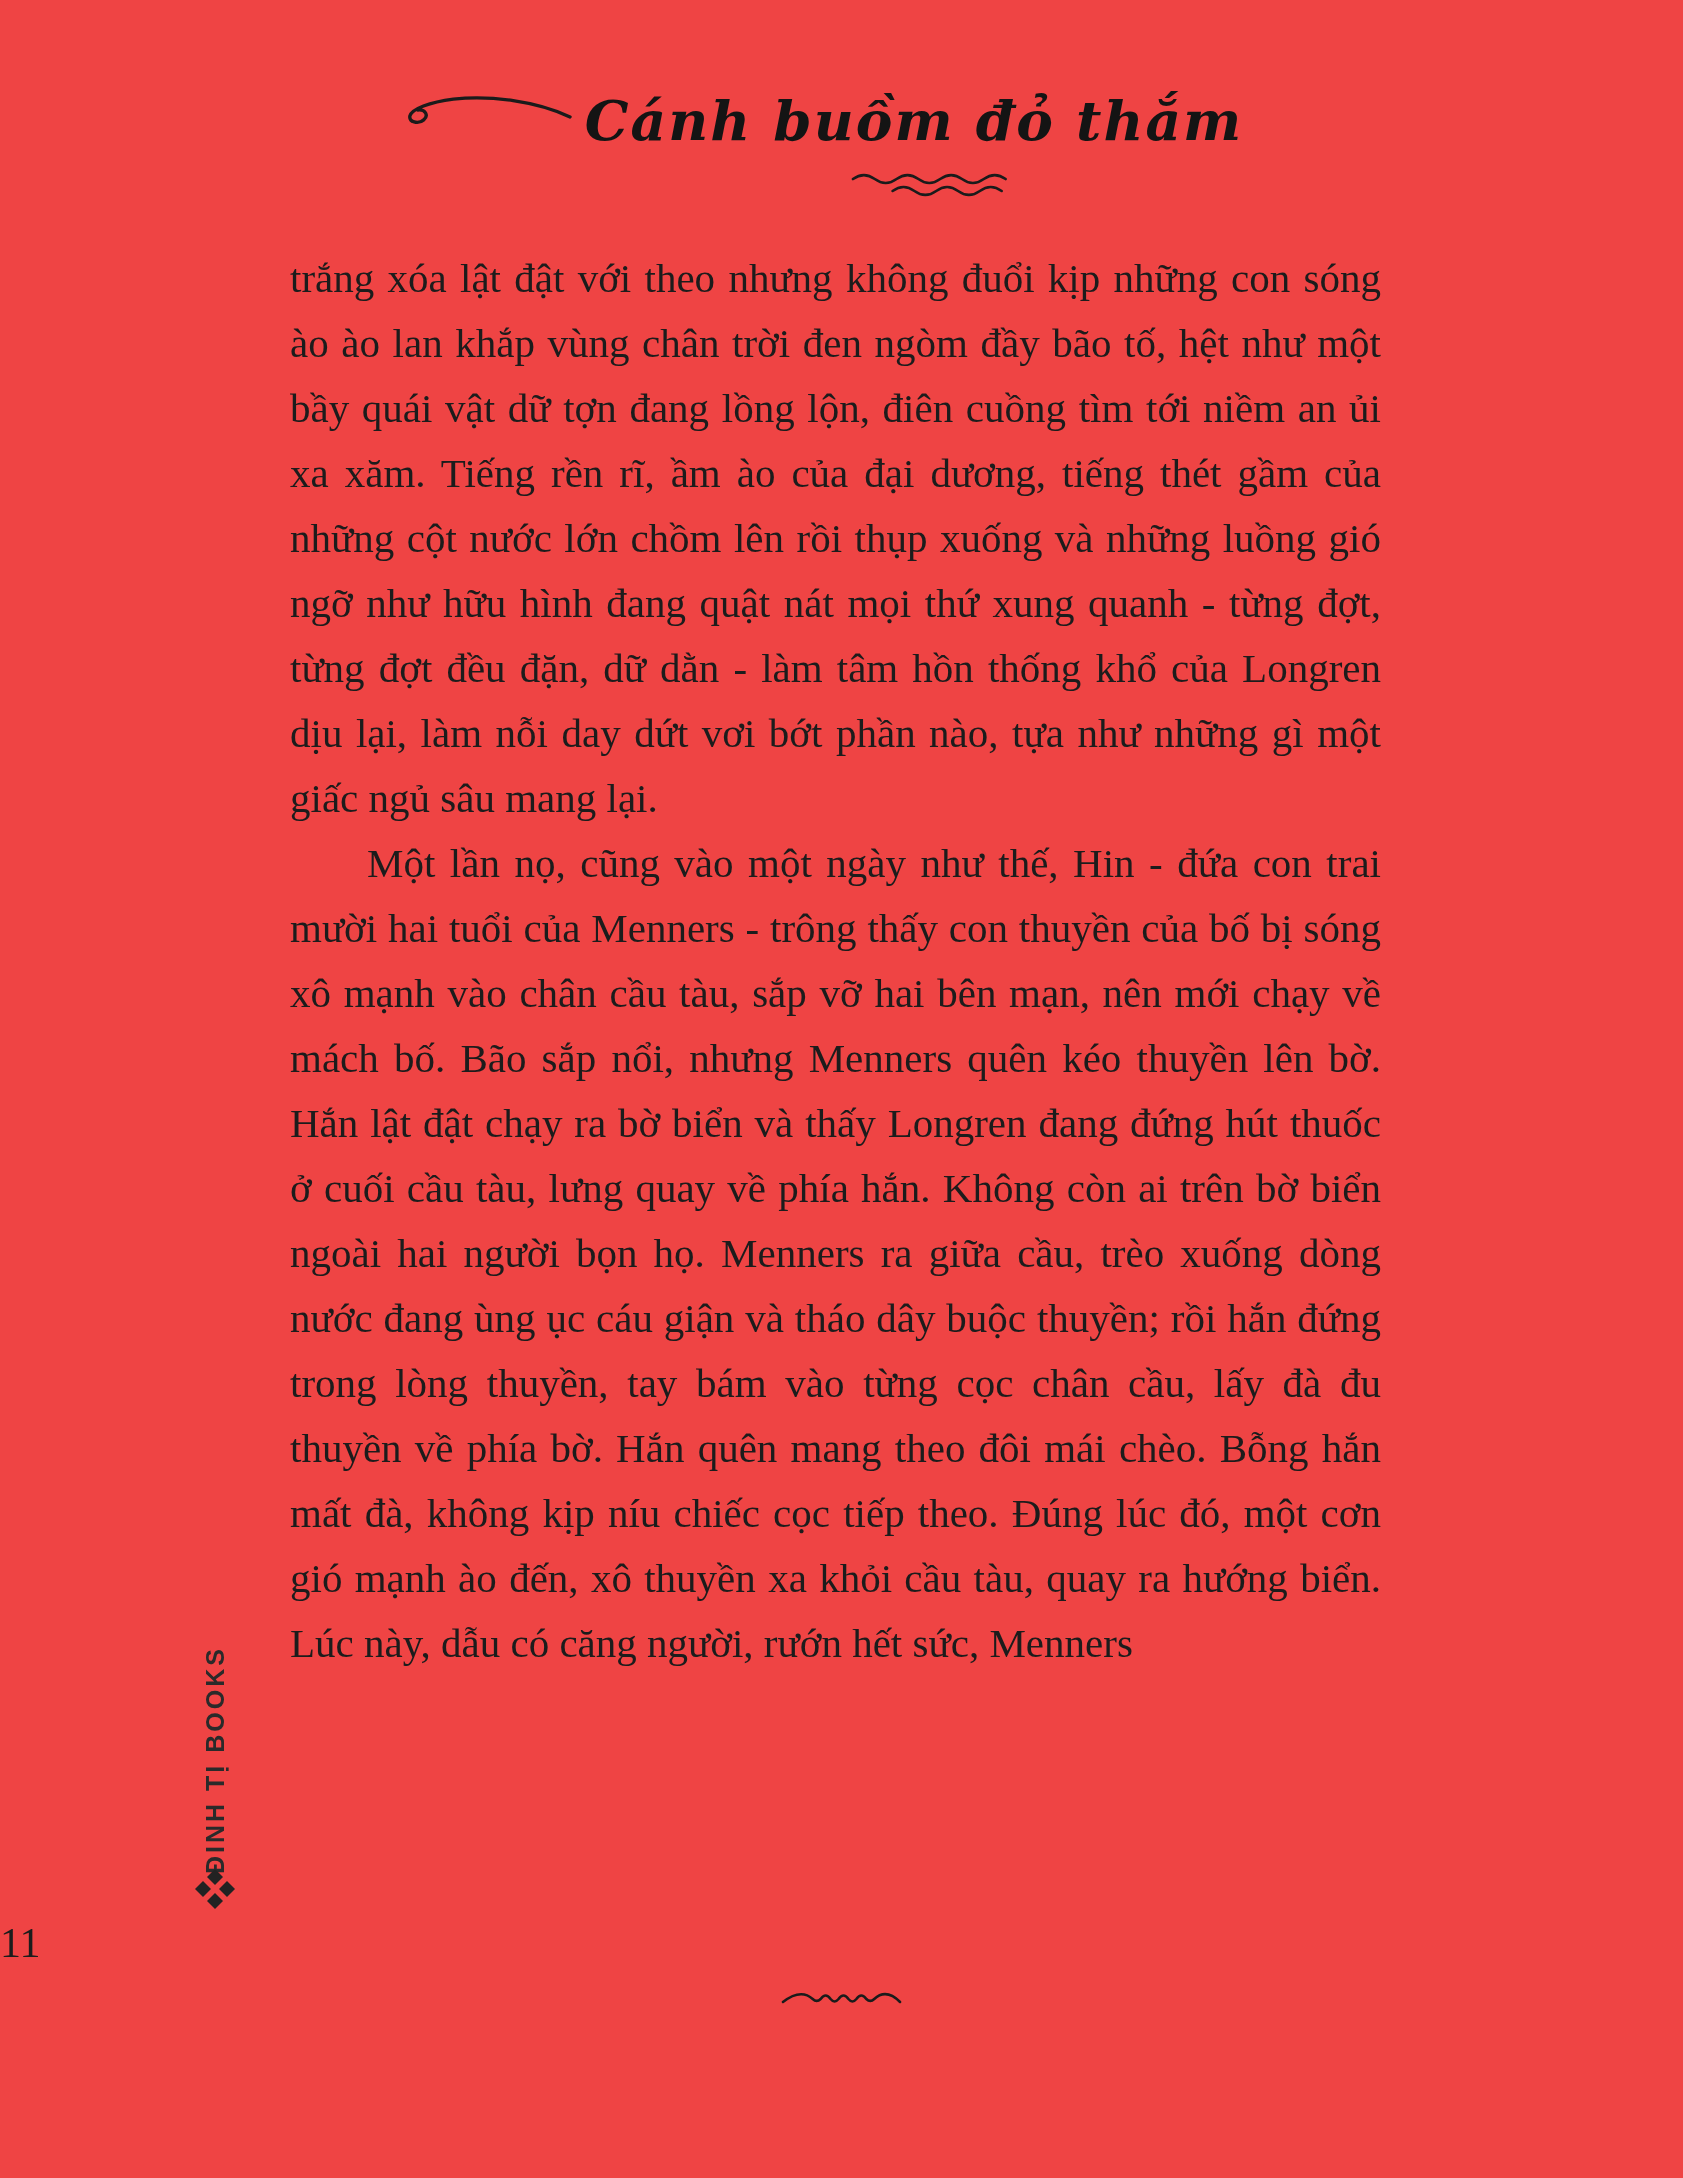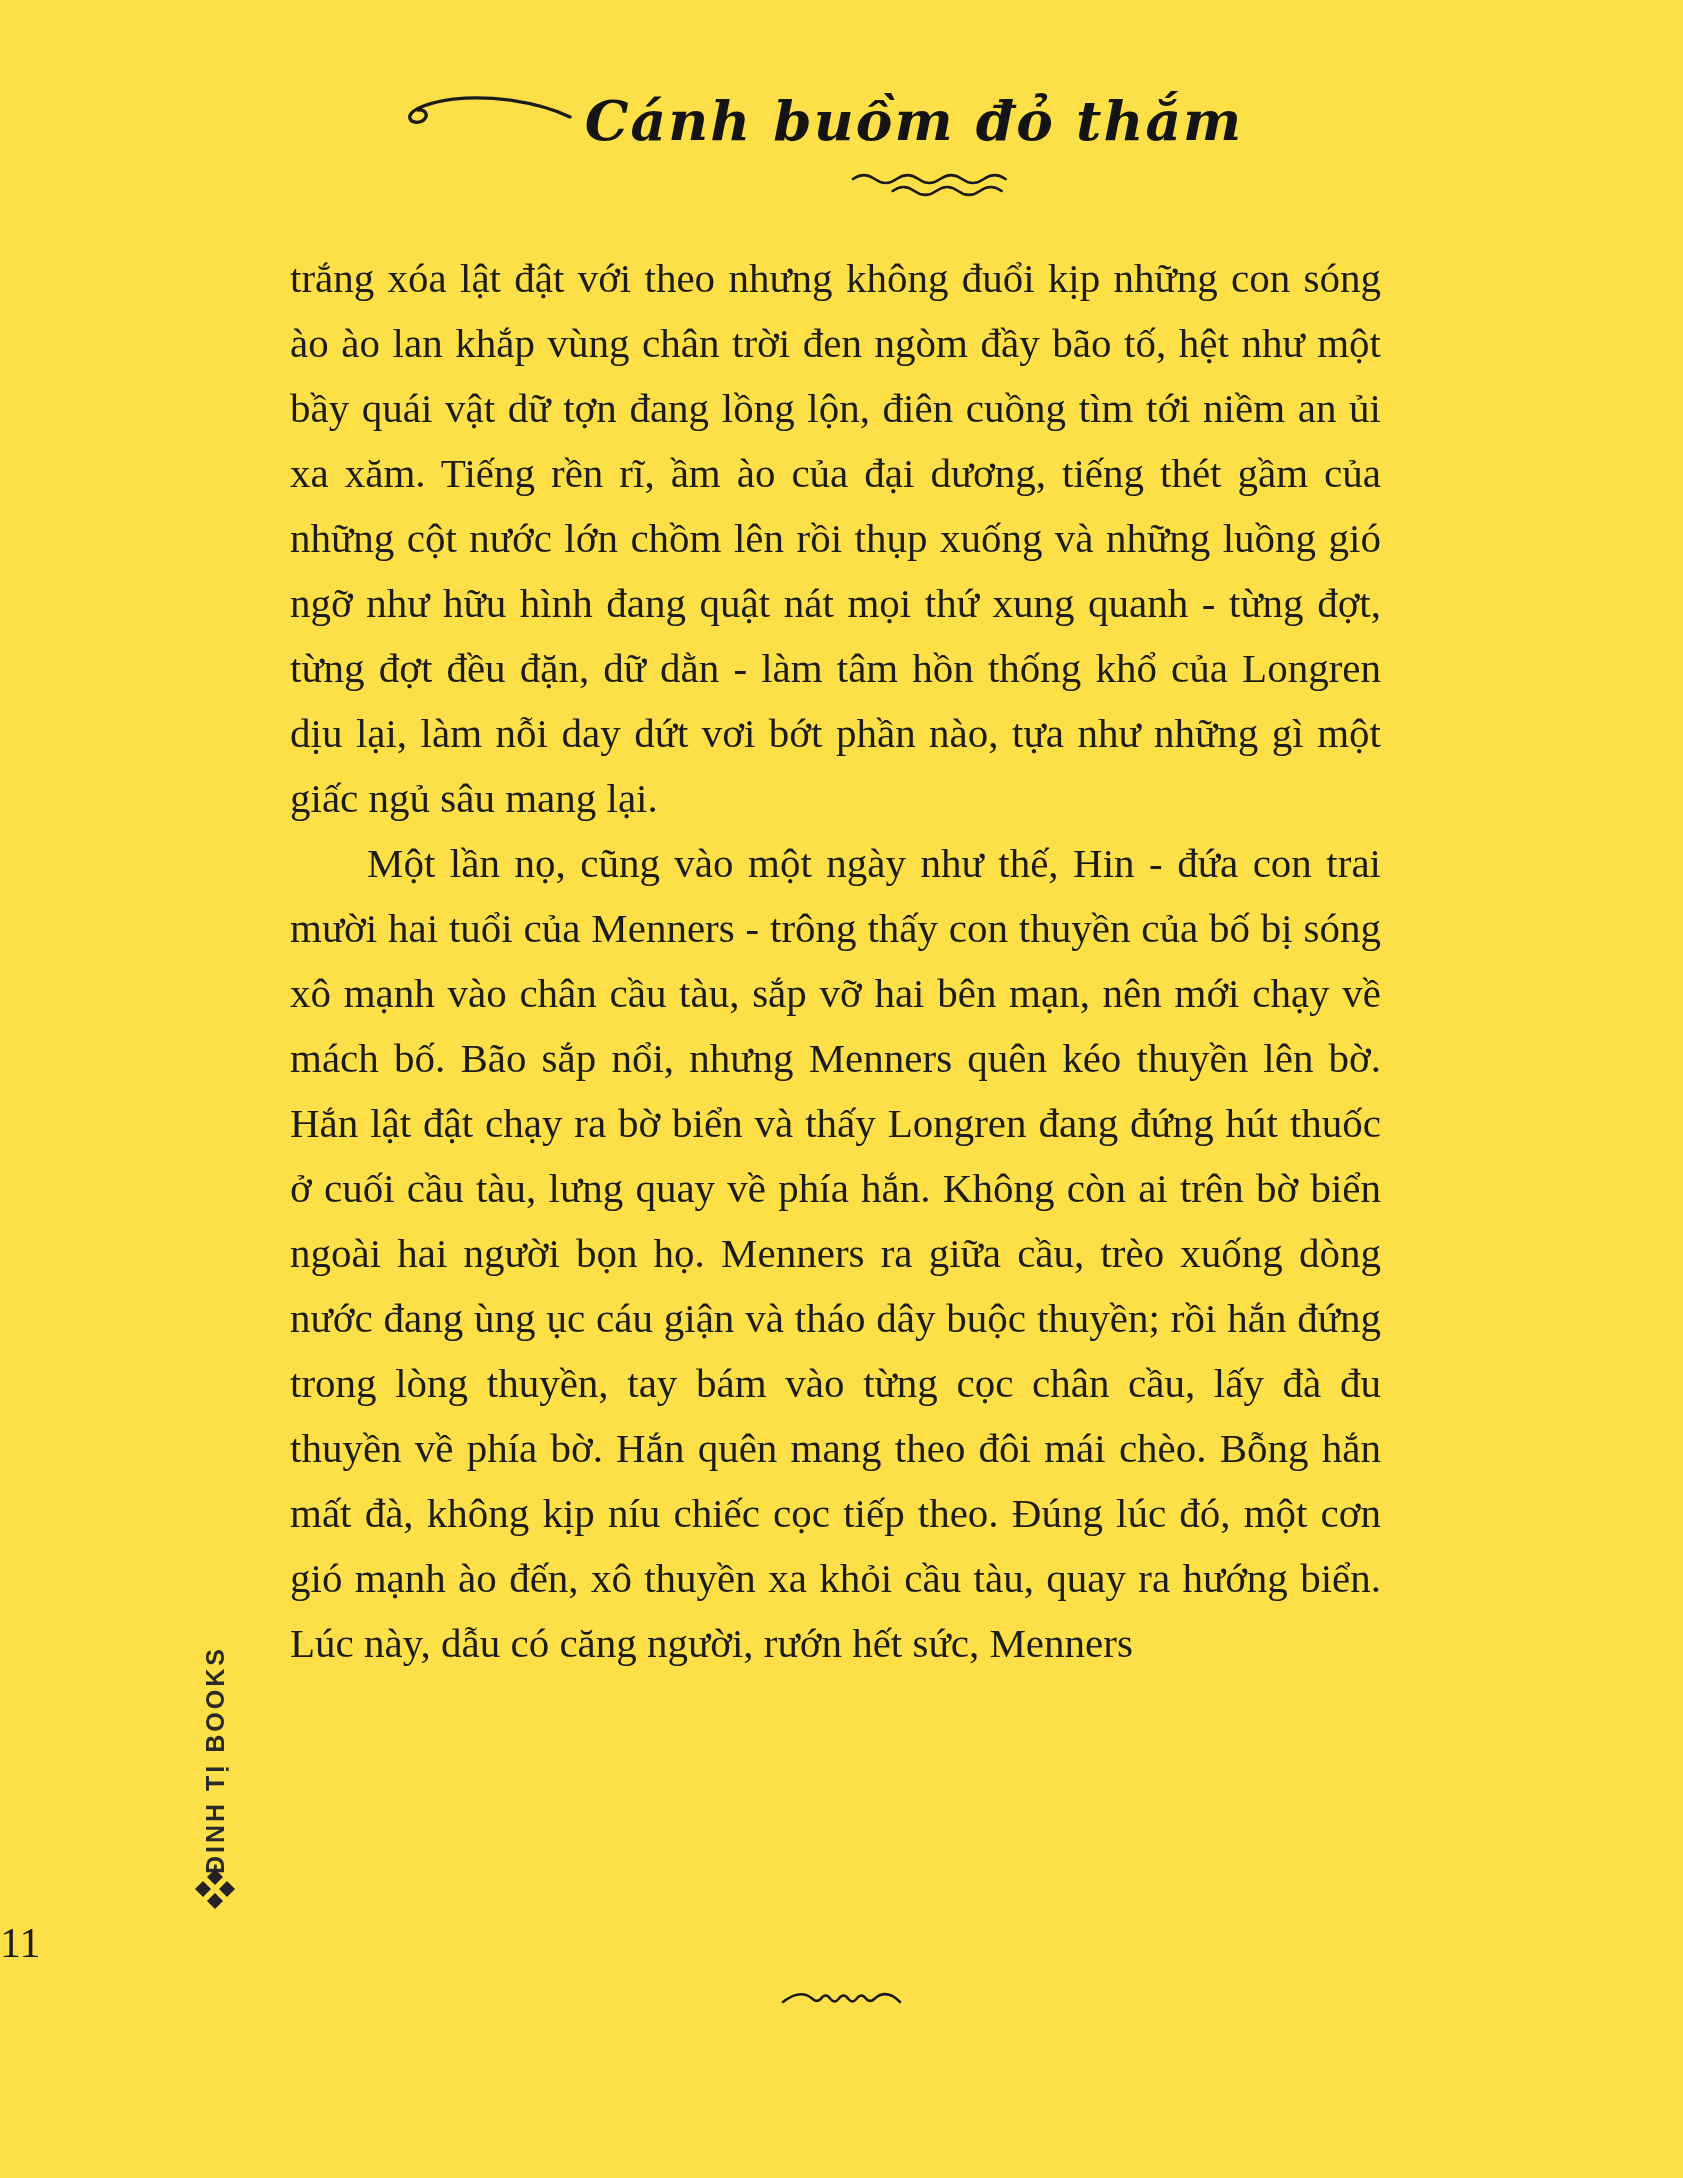--- a/index.html
+++ b/index.html
@@ -12,7 +12,7 @@
     position: relative;
     width: 1683px;
     height: 2178px;
-    background: #fde047;
+    background: #ef4444;
     overflow: hidden;
     font-family: "Liberation Serif", "DejaVu Serif", serif;
     color: #1c1c1c;

